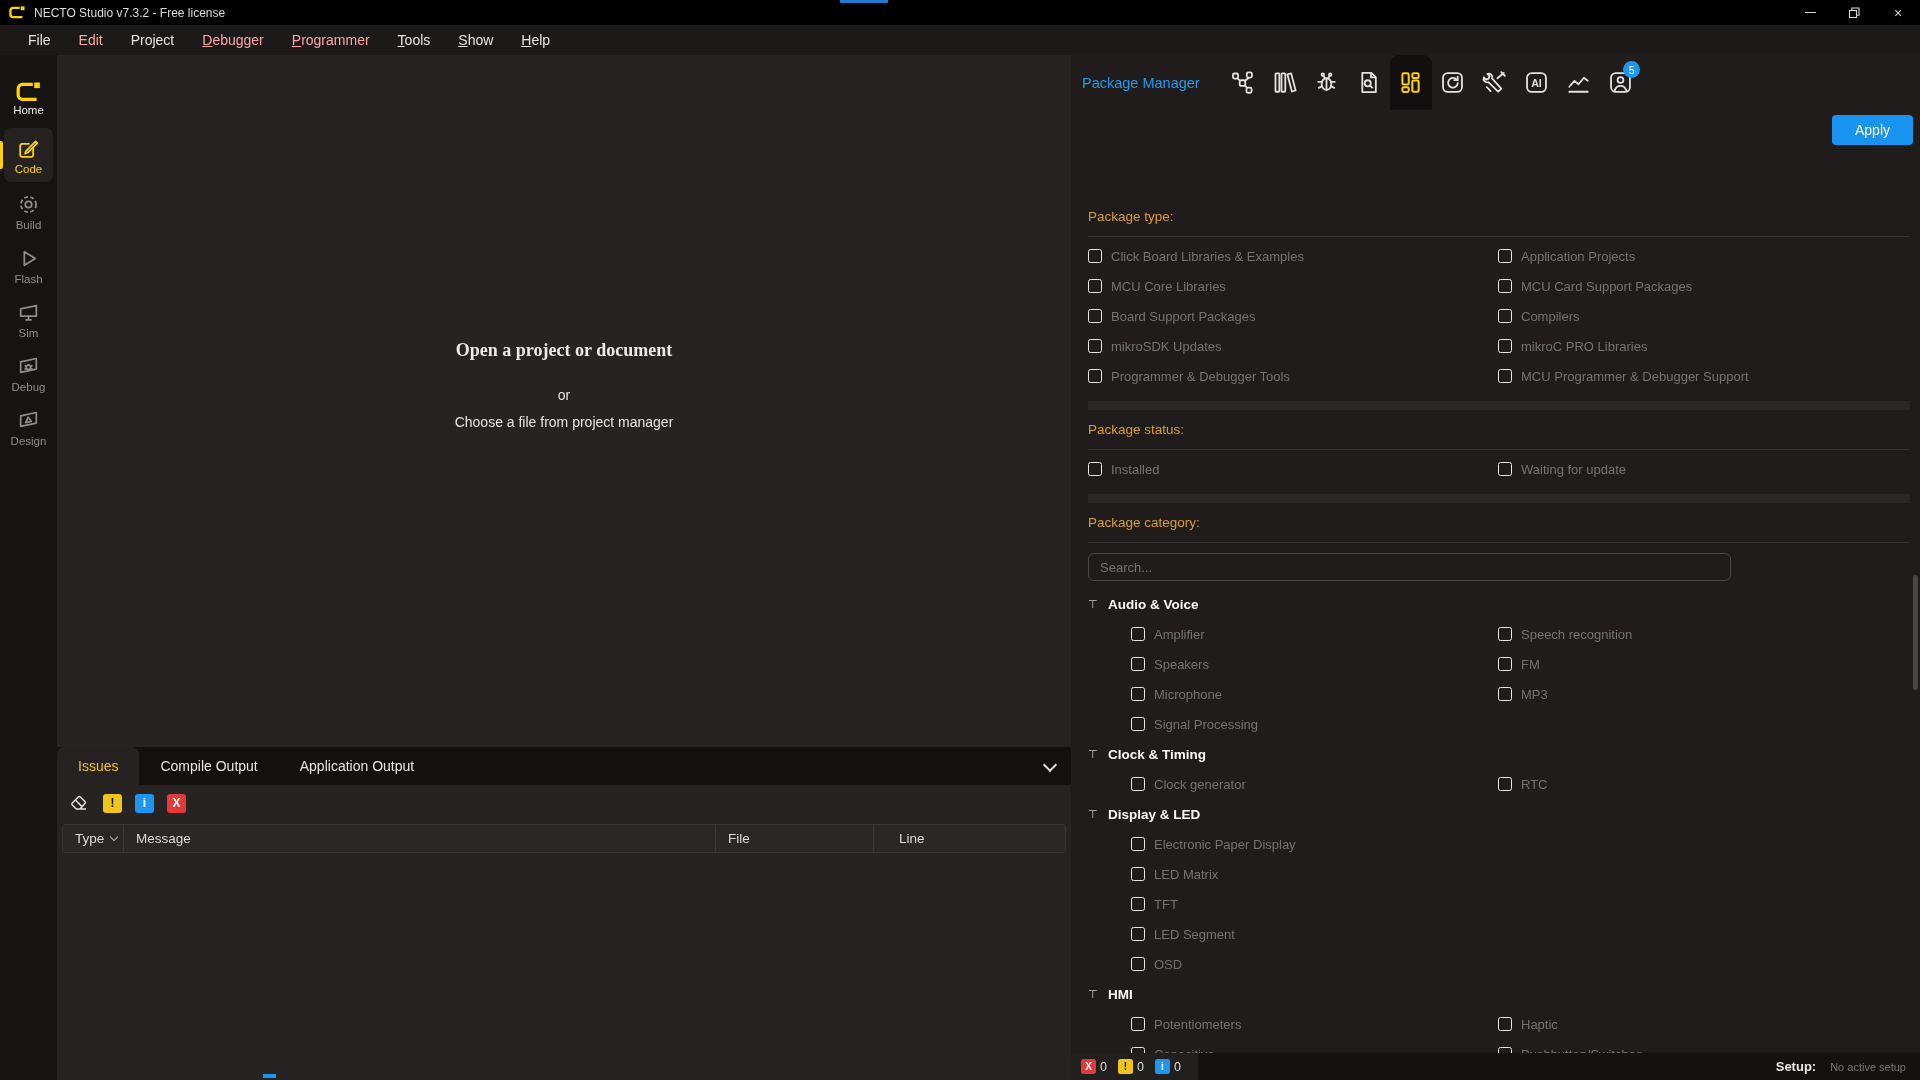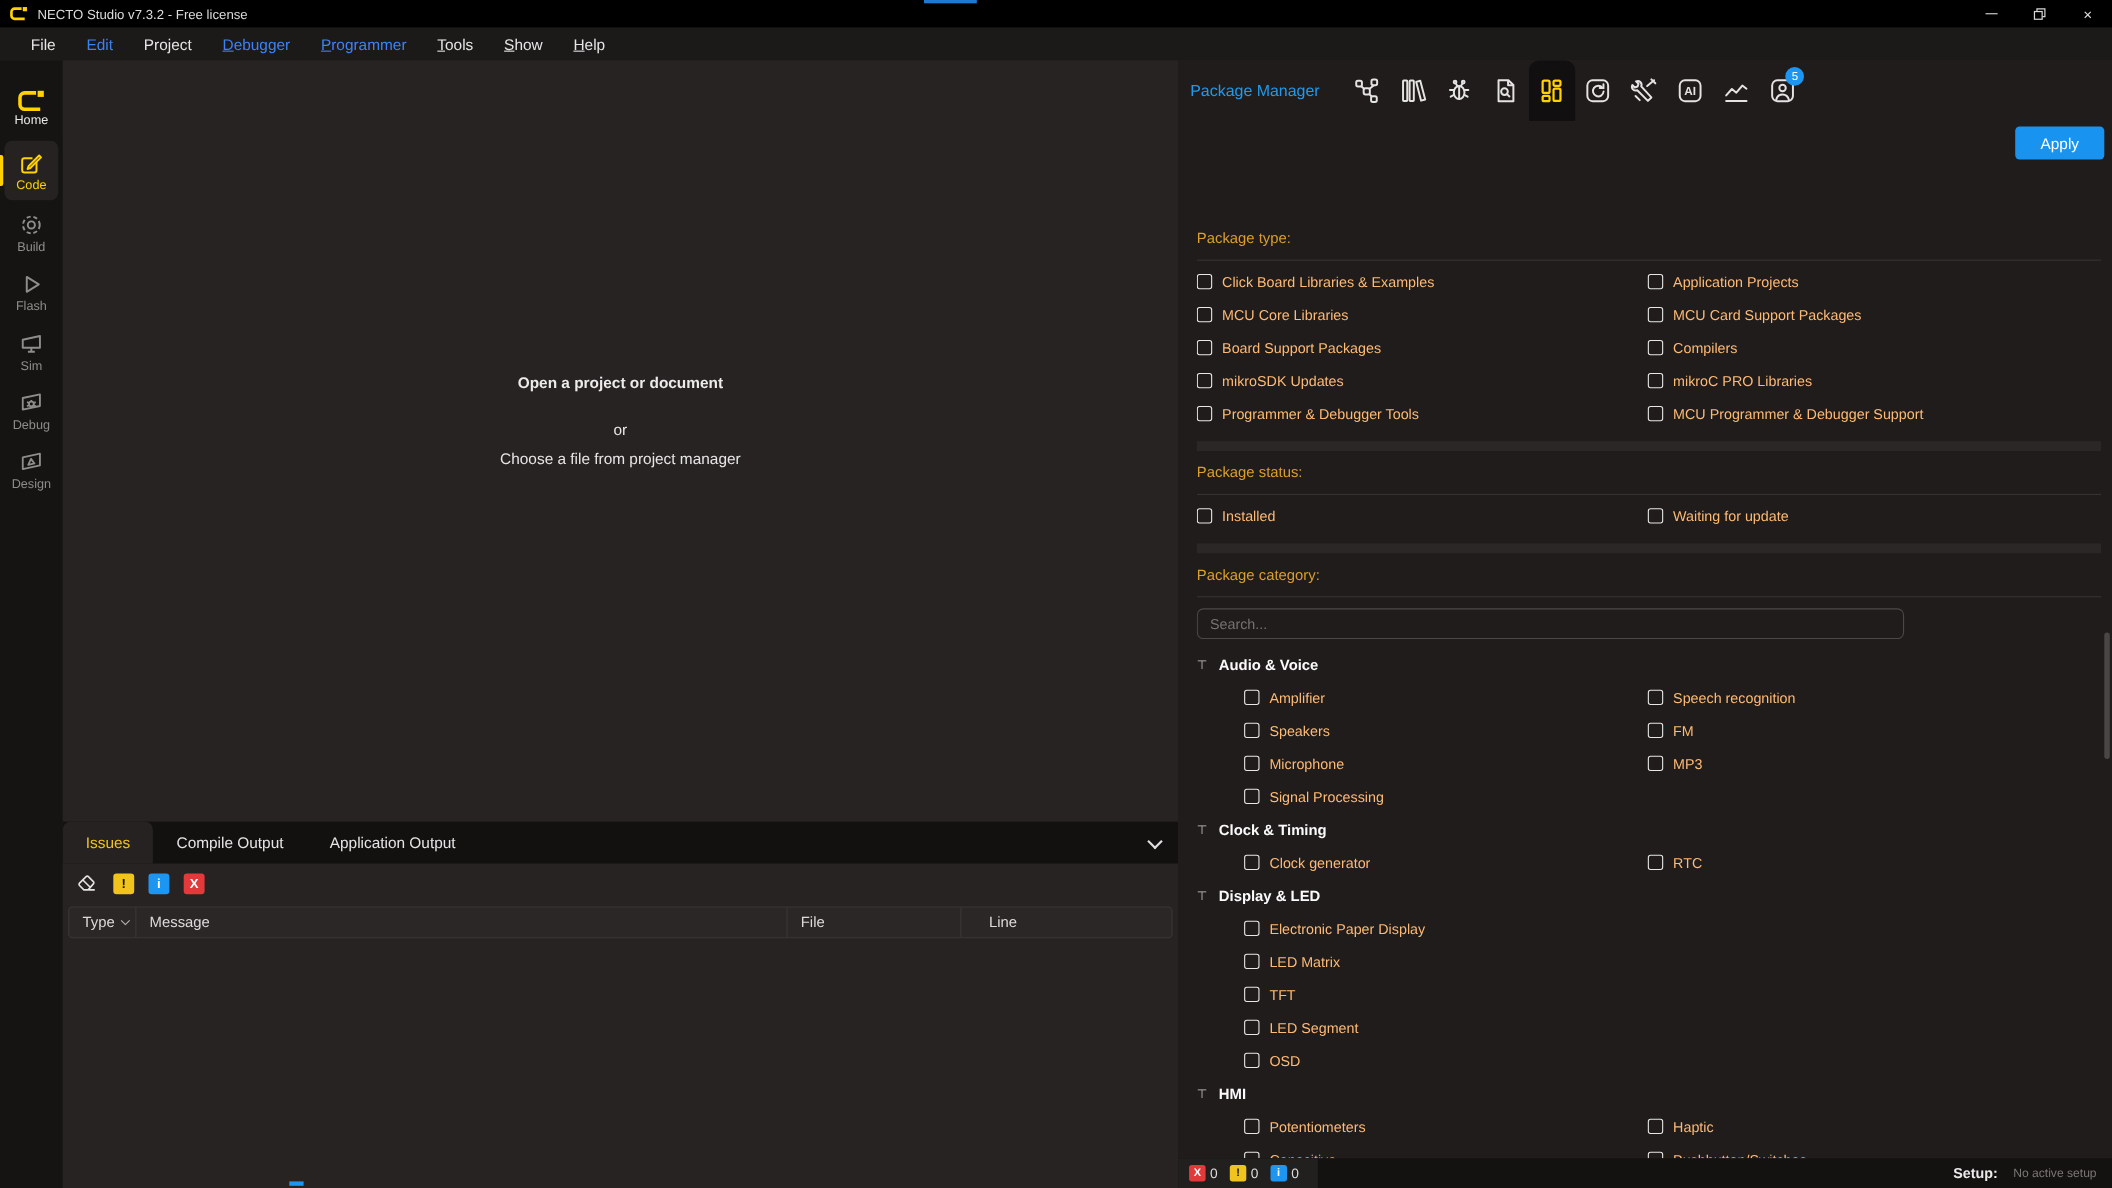--- a/index.html
+++ b/index.html
@@ -20,7 +20,7 @@
   .menubar { position:absolute; left:0; top:25px; width:1920px; height:30px; background:#1c1919;
     display:flex; align-items:center; padding-left:14px; }
   .menu-item { font-size:14px; color:#e6e4e4; padding:0 14px; line-height:30px; }
-  .menu-item.disabled { color:#3b82f6; }
+  .menu-item.disabled { color:#fca5a5; }
   .menu-item.mn::first-letter { text-decoration:underline; }
 
   

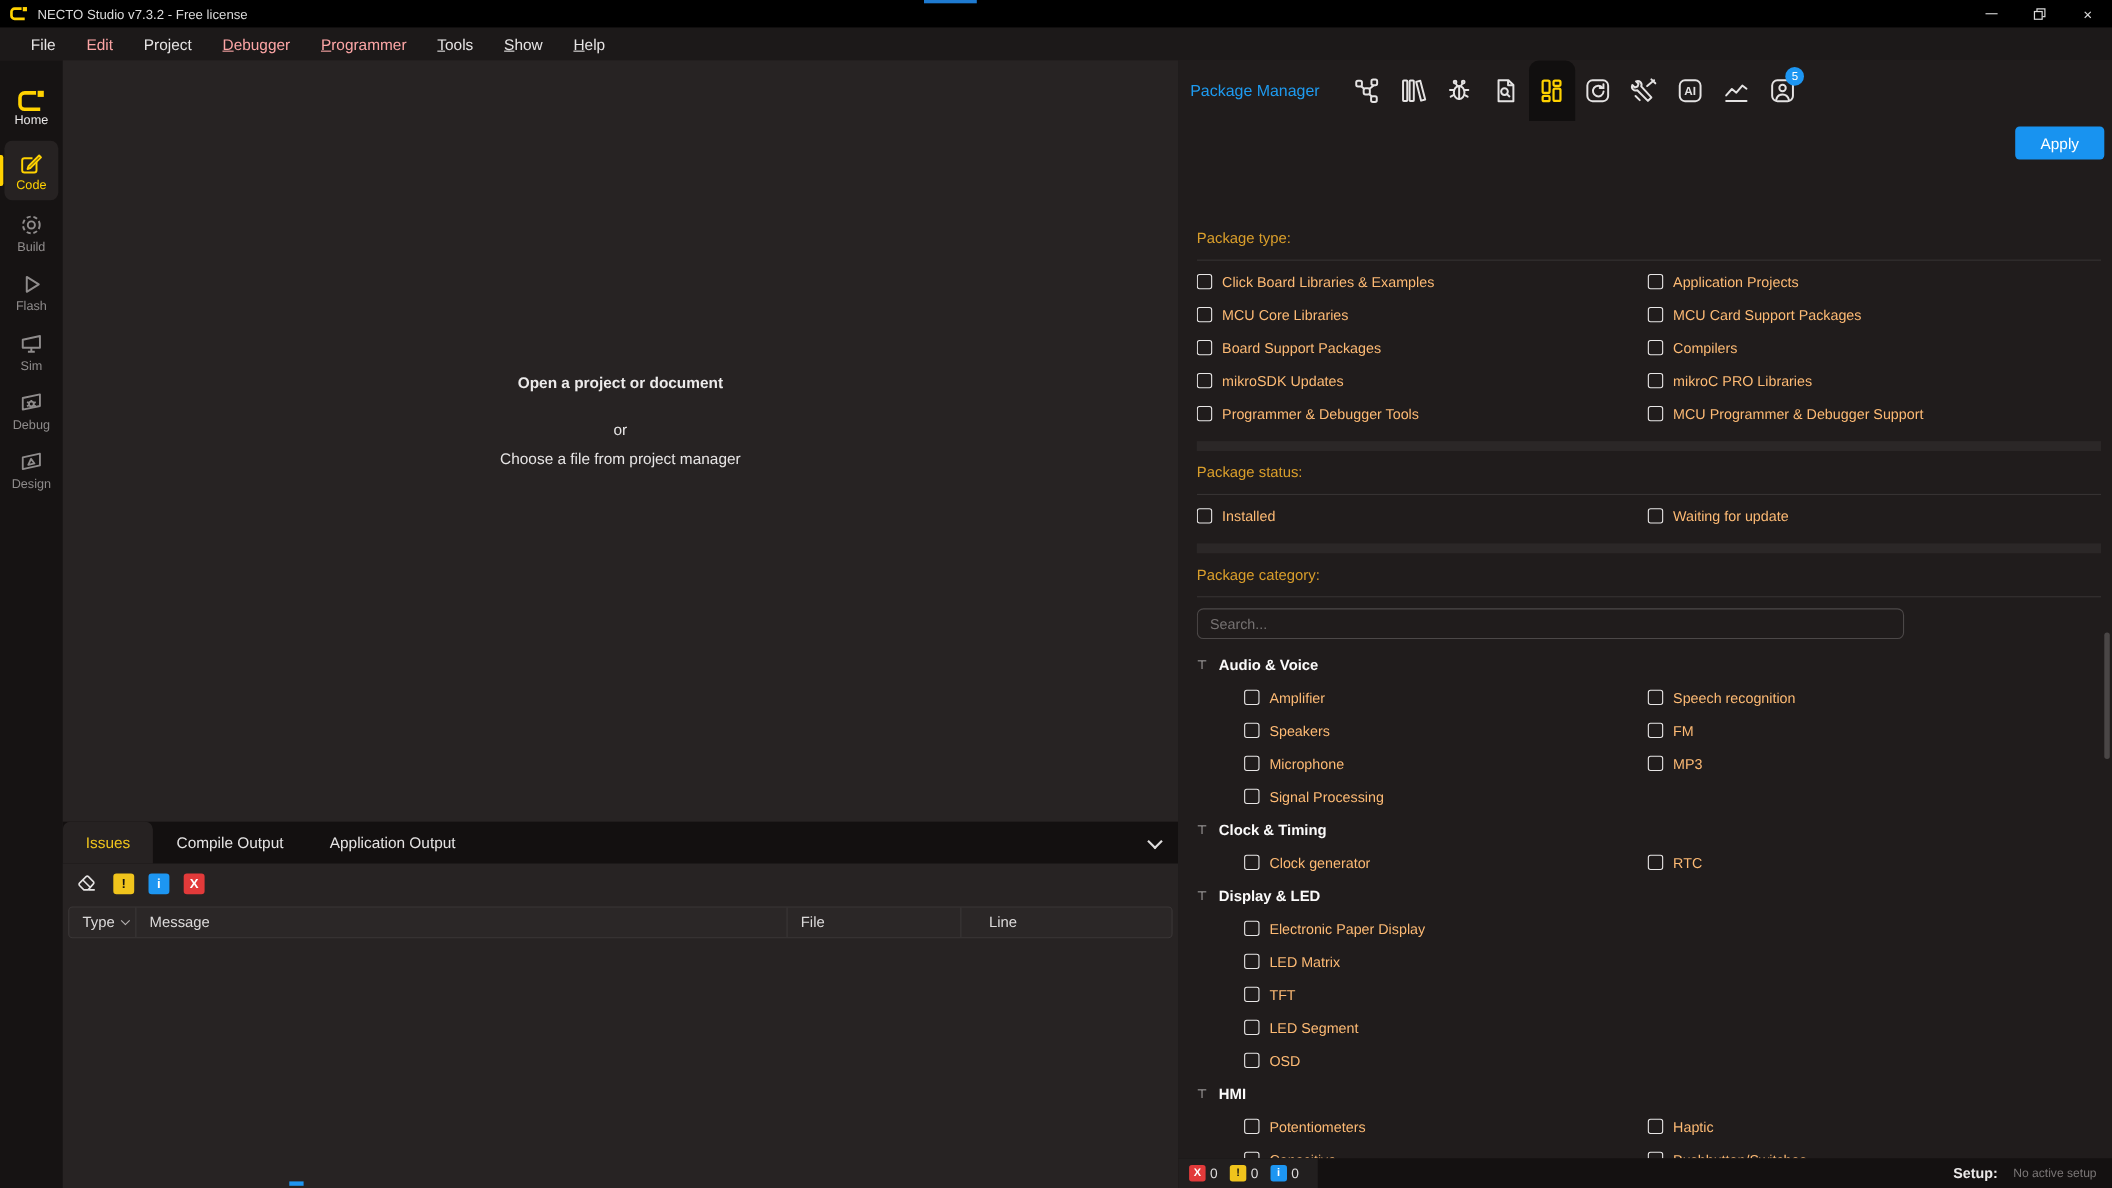--- a/index.html
+++ b/index.html
@@ -82,7 +82,7 @@
   .cat-col.right { flex:1; }
   .check-item { height:30px; display:flex; align-items:center; gap:9px; }
   .checkbox { width:14px; height:14px; border:1.5px solid #e8e6e6; border-radius:2.5px; flex:none; }
-  .check-label { color:#fdba74; font-size:13px; }
+  .check-label { color:#737373; font-size:13px; }
   .search-box { width:643px; height:28px; background:transparent; border:1px solid #4c4848; border-radius:6px;
     color:#d8d6d6; font-size:13px; padding:0 11px; font-family:inherit; margin:6px 0 8px 0; }
   .search-box::placeholder { color:#767272; }

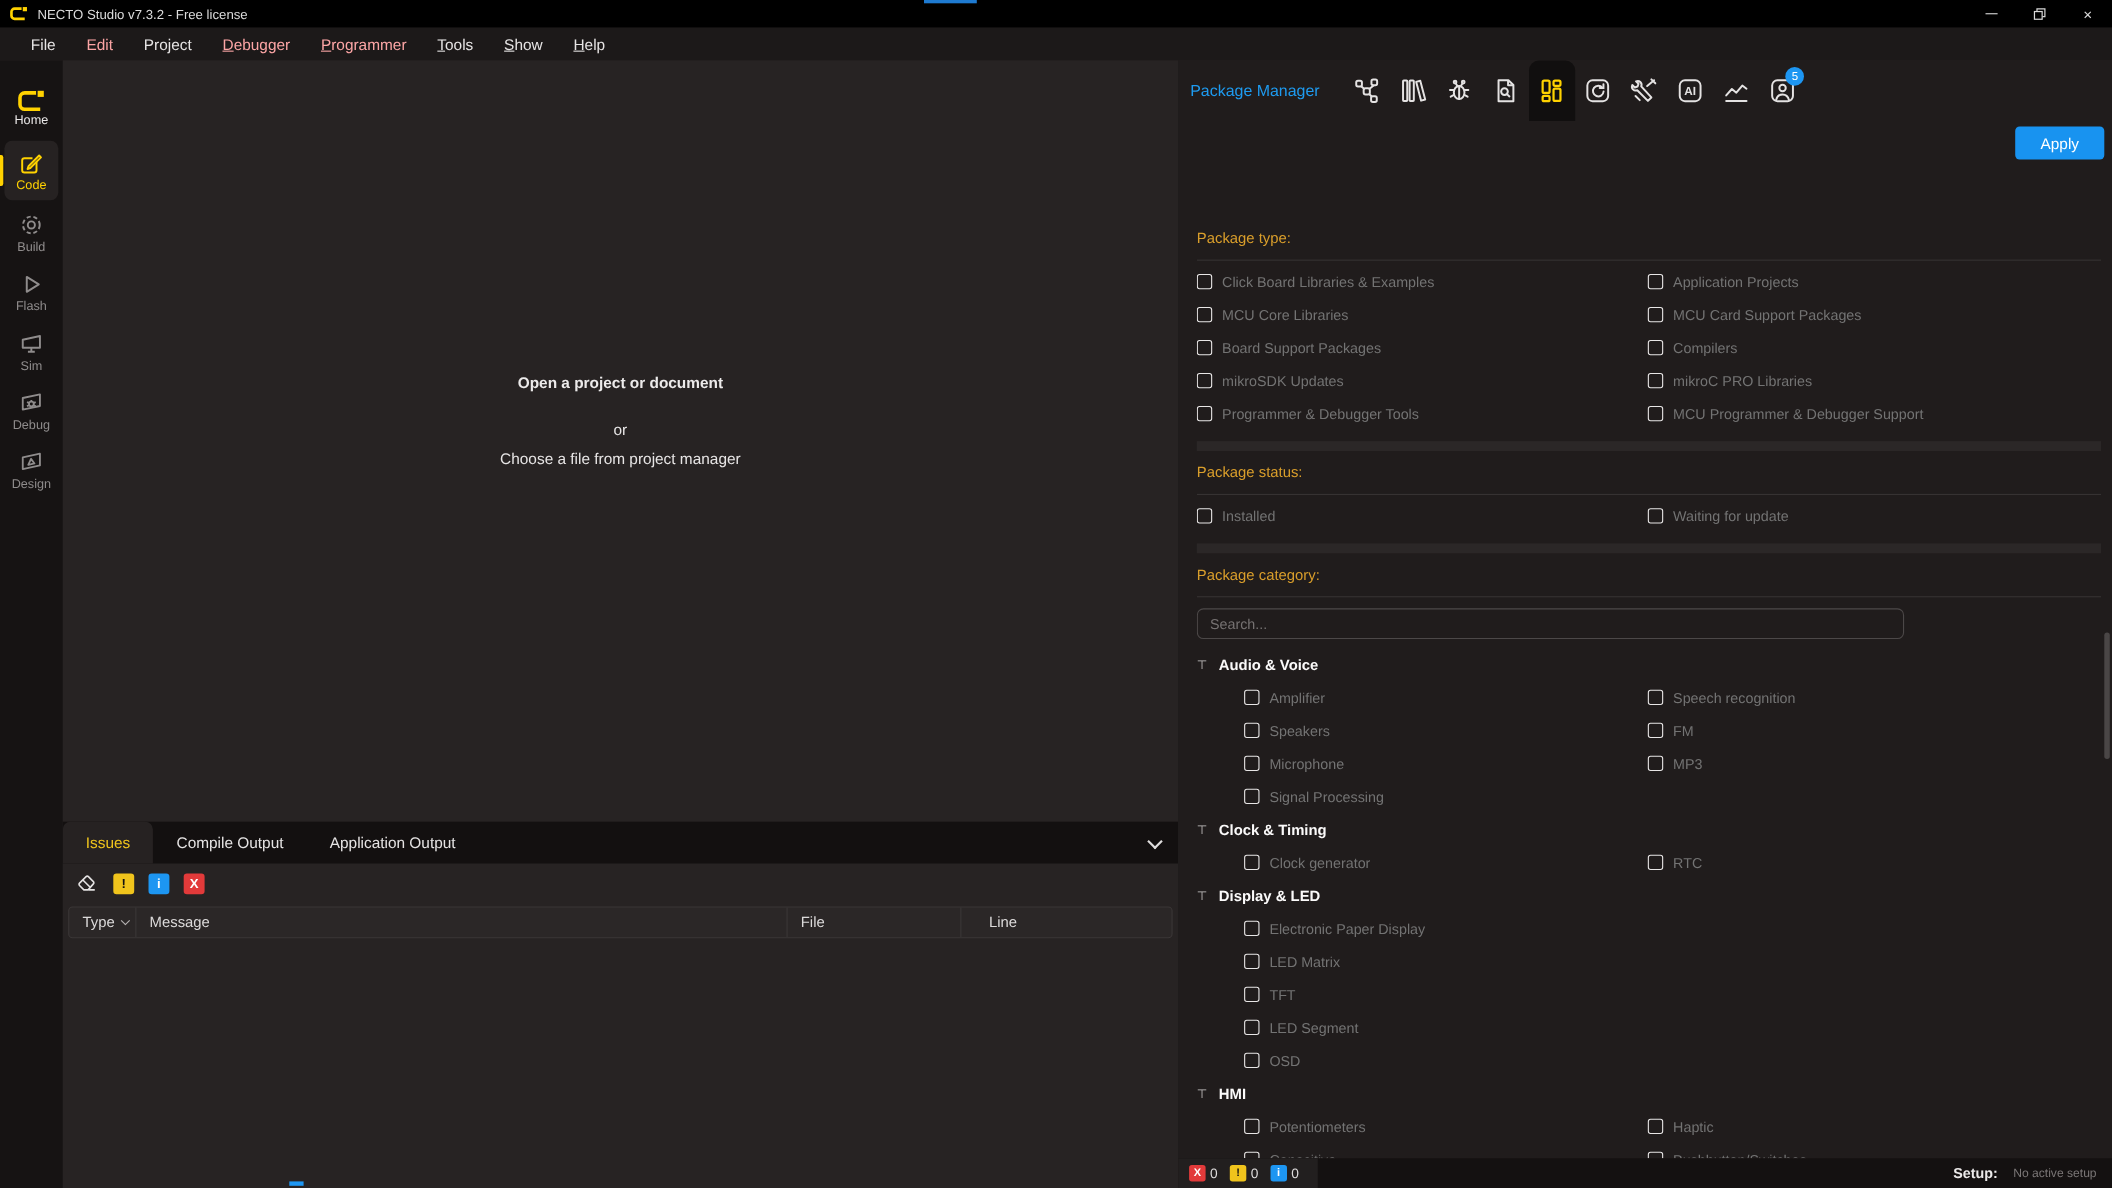--- a/index.html
+++ b/index.html
@@ -37,7 +37,7 @@
   
   .editor { position:absolute; left:57px; top:55px; width:1014px; height:1025px; background:#272323; }
   .empty-state { position:absolute; top:285px; left:0; width:100%; text-align:center; color:#eceaea; }
-  .empty-state .t { font-size:14px; font-weight:bold; margin-bottom:26px; }
+  .empty-state .t { font-size:18px; font-weight:bold; margin-bottom:26px;font-family:Liberation Serif, serif; }
   .empty-state .l { font-size:14px; margin-bottom:11px; color:#e7e5e5; }
 
   

